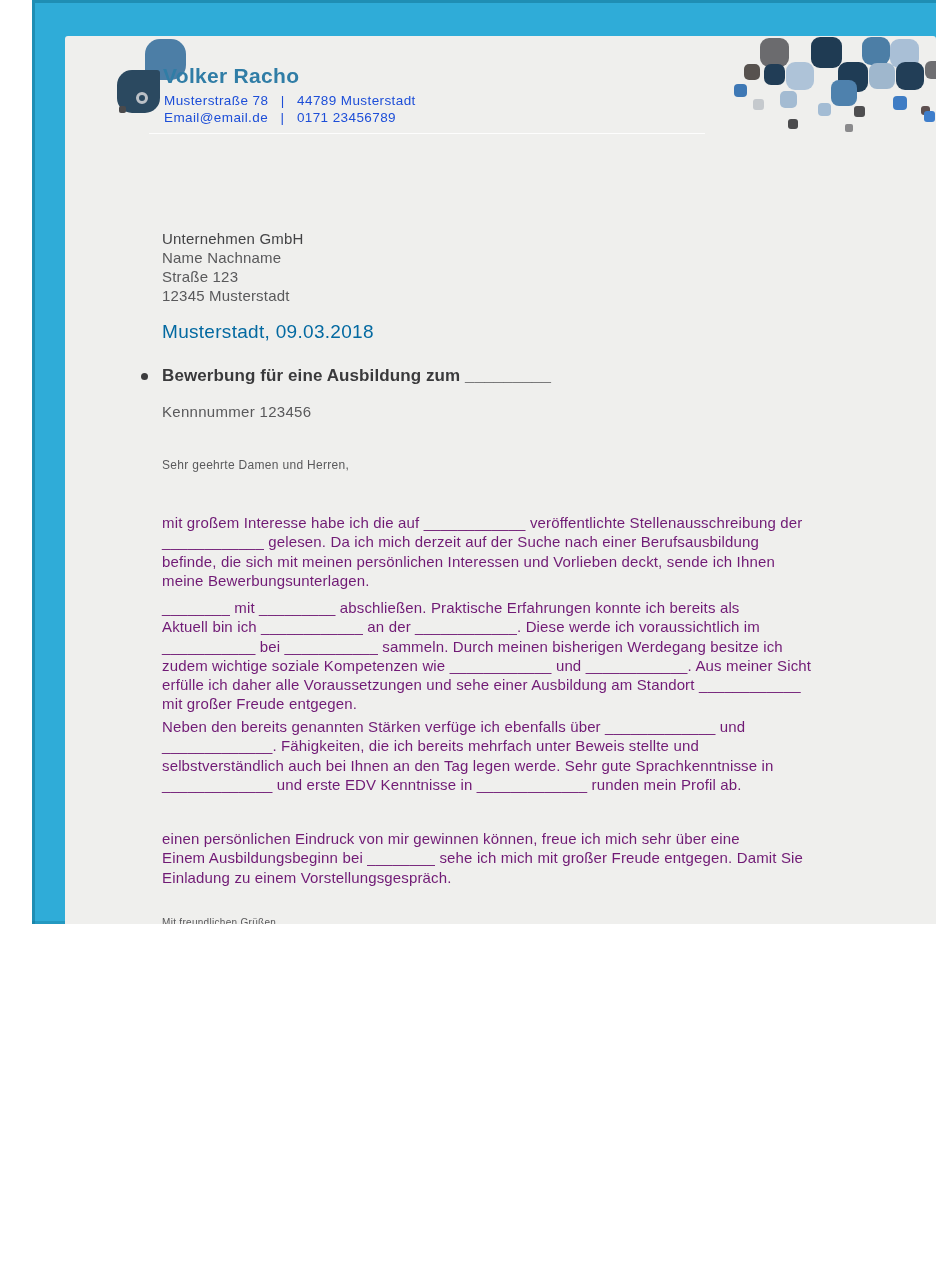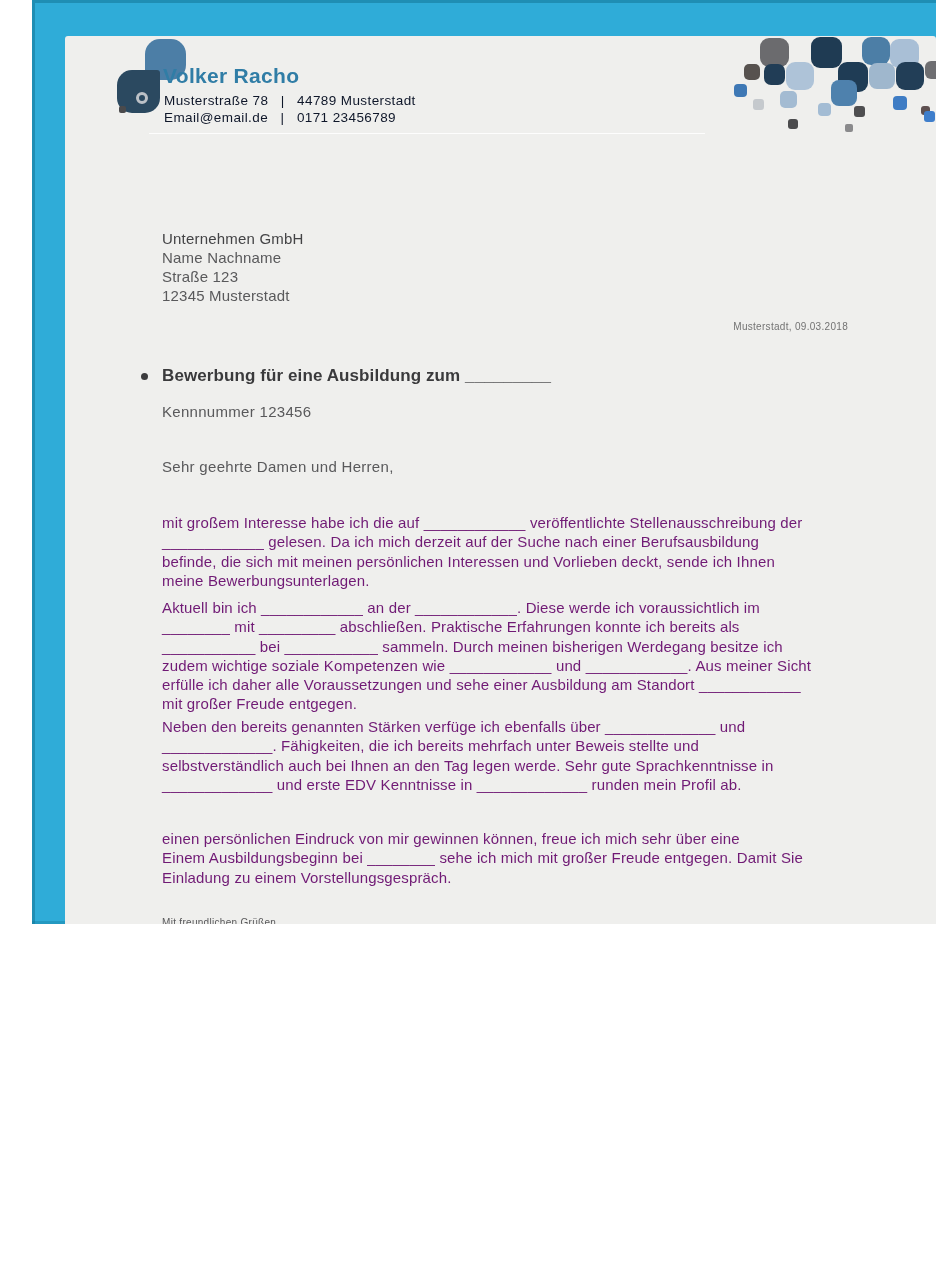--- a/index.html
+++ b/index.html
@@ -24,7 +24,7 @@
   .logo-ring { position:absolute; left:71px; top:56px; width:12px; height:12px; border:3px solid #BCC1C7; border-radius:50%; }
   .logo-dot  { position:absolute; left:54px; top:70px; width:7px; height:7px; background:#4A4A4C; border-radius:2px; }
   .sender-name { position:absolute; left:98px; top:28px; font-size:21px; font-weight:bold; color:#307DA6; letter-spacing:.3px; white-space:pre; }
-  .sender-line { position:absolute; left:99px; font-size:13.5px; color:#0f172a; letter-spacing:.4px; white-space:pre; }
+  .sender-line { position:absolute; left:99px; font-size:13.5px; color:#1d4ed8; letter-spacing:.4px; white-space:pre; }
   .addr1 { top:57px; } .addr2 { top:74px; }
   .header-rule { position:absolute; left:84px; top:97px; width:556px; height:1px; background:#C6C6C6; border-bottom:1px solid #FDFDFD; }
   

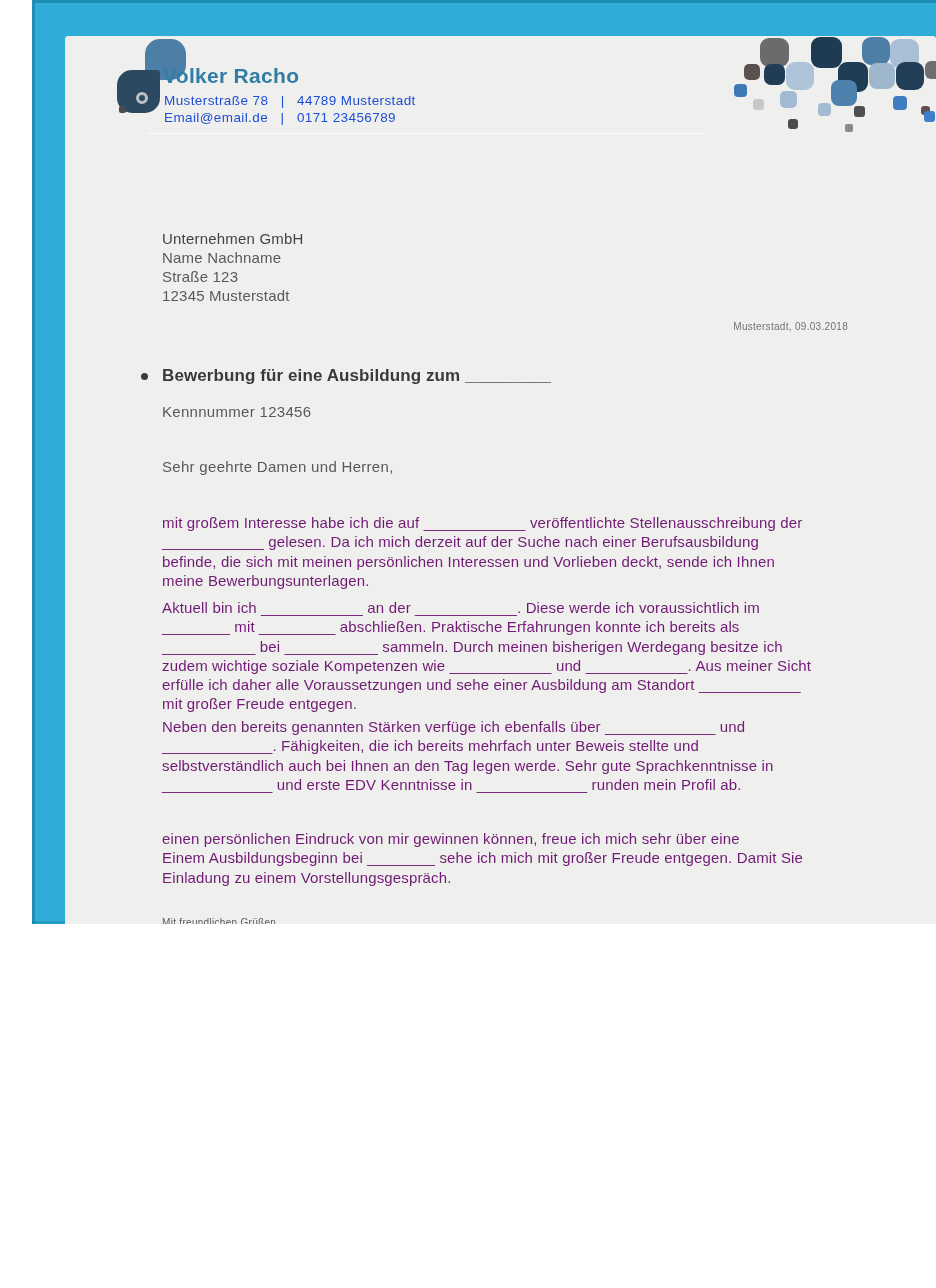--- a/index.html
+++ b/index.html
@@ -33,7 +33,7 @@
   
   .recipient { position:absolute; left:97px; top:193px; font-size:15px; line-height:19px; color:#59595B; letter-spacing:.2px; }
   .recipient .company { font-weight:normal; color:#434345; }
-  .date-line { position:absolute; left:97px; top:285px; width:686px; text-align:right; font-size:10px; color:#737373; letter-spacing:.3px; }
+  .date-line { position:absolute; left:97px; top:285px; width:686px; text-align:left; font-size:19px; color:#0369a1; letter-spacing:.3px; }
   .subject-row { position:absolute; left:76px; top:330px; display:flex; align-items:flex-start; }
   .bullet { width:7px; height:7px; background:#3B3B3D; border-radius:50%; margin:7px 14px 0 0; flex:none; }
   .subject-title { font-size:17px; font-weight:bold; color:#3A3A3C; letter-spacing:.1px; white-space:pre; }

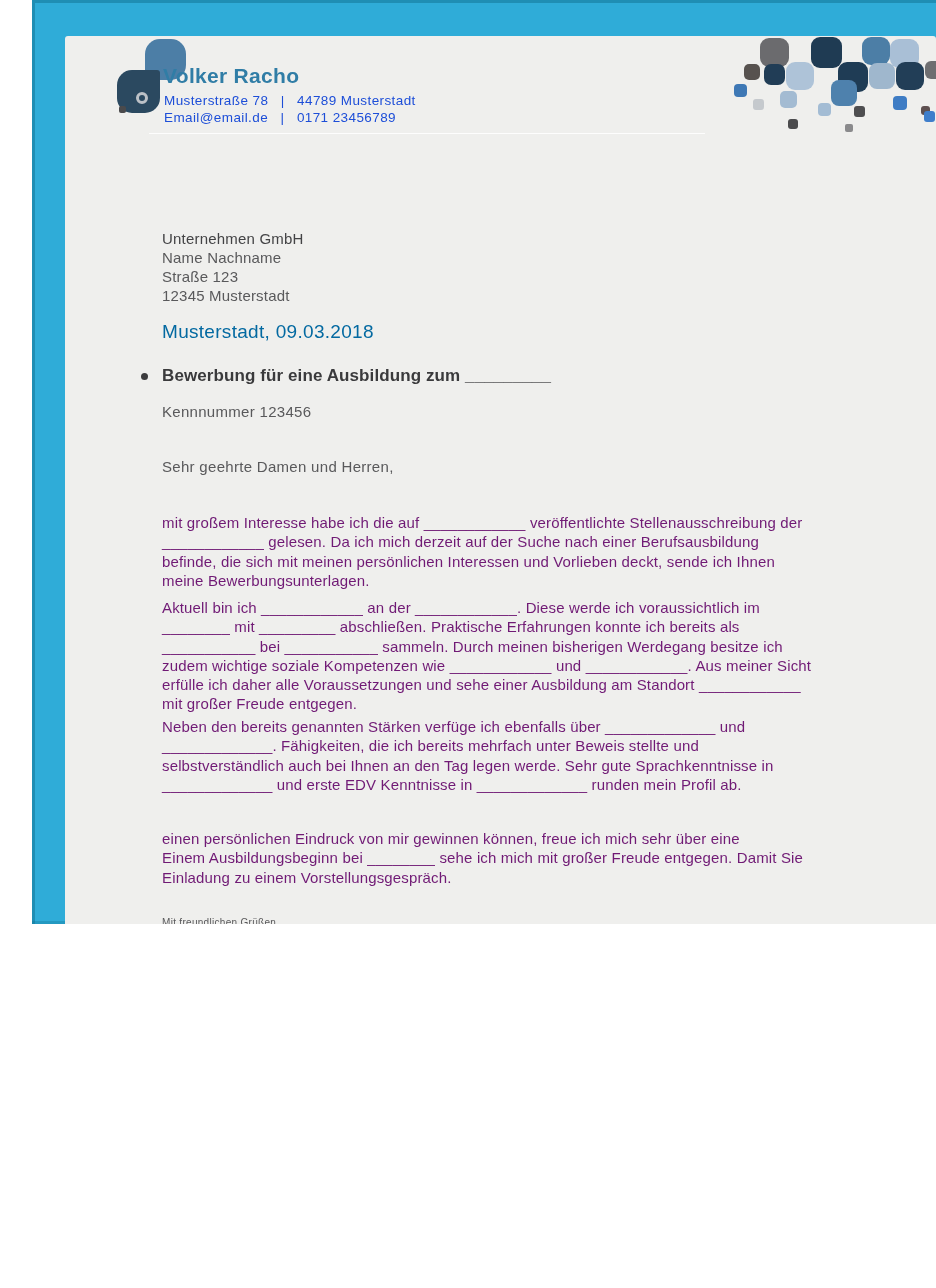--- a/index.html
+++ b/index.html
@@ -38,7 +38,7 @@
   .bullet { width:7px; height:7px; background:#3B3B3D; border-radius:50%; margin:7px 14px 0 0; flex:none; }
   .subject-title { font-size:17px; font-weight:bold; color:#3A3A3C; letter-spacing:.1px; white-space:pre; }
   .kenn { position:absolute; left:97px; top:367px; font-size:15px; color:#59595B; letter-spacing:.3px; }
-  .salutation { position:absolute; left:97px; top:422px; font-size:15px; color:#59595B; letter-spacing:.3px; }
+  .salutation { position:absolute; left:97px; top:422px; font-size:12px; color:#59595B; letter-spacing:.3px; }
   .para { position:absolute; left:97px; font-size:15px; color:#701a75; letter-spacing:.15px; line-height:19.3px; }
   .tline { white-space:pre; }
   .p1 { top:477px; } .p2 { top:562px; } .p3 { top:681px; } .p4 { top:793px; }

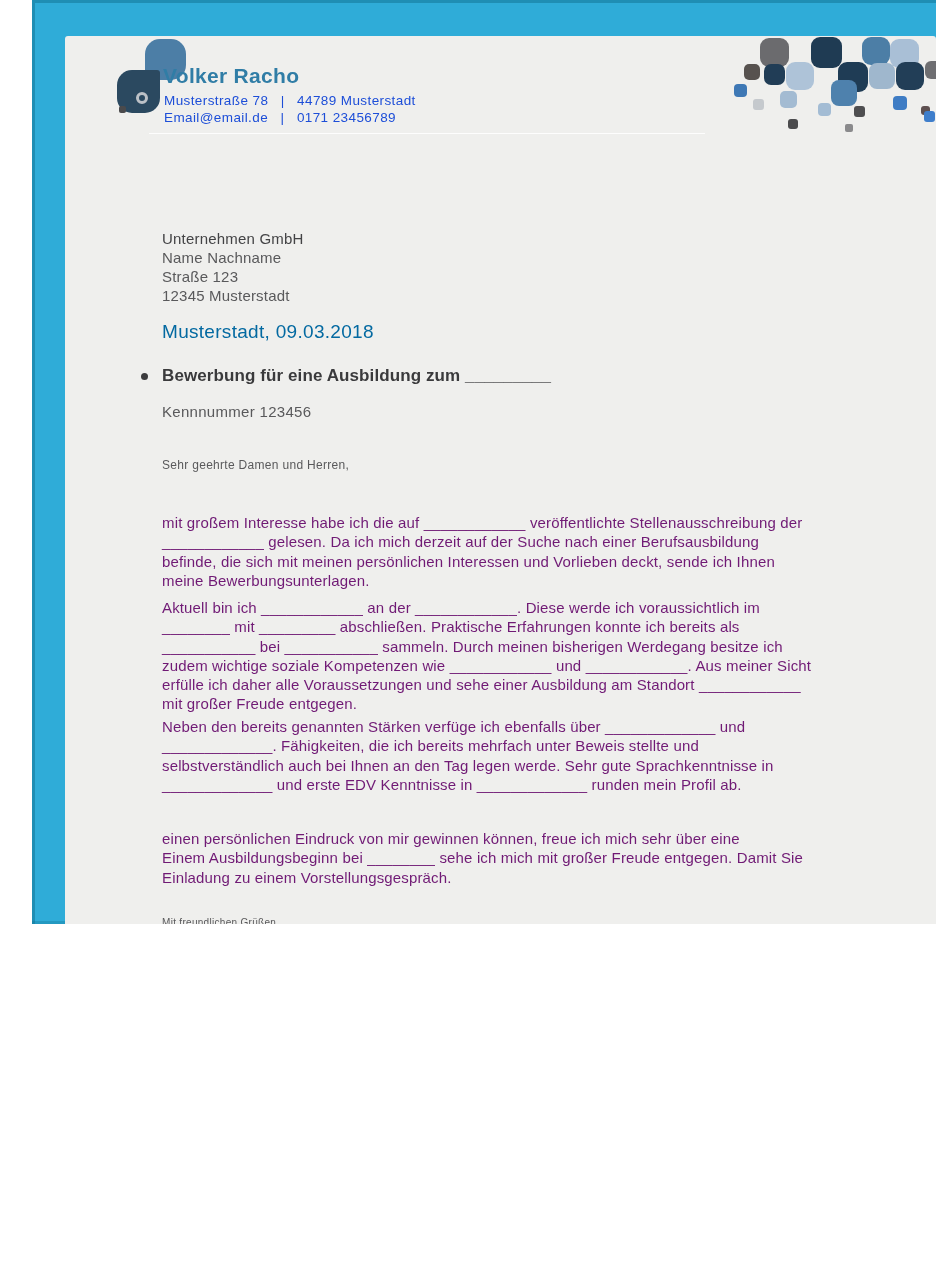--- a/index.html
+++ b/index.html
@@ -113,8 +113,8 @@
     </div>
 
     <div class="para p2">
+      <div class="tline">________ mit _________ abschließen. Praktische Erfahrungen konnte ich bereits als</div>
       <div class="tline">Aktuell bin ich ____________ an der ____________. Diese werde ich voraussichtlich im</div>
-      <div class="tline">________ mit _________ abschließen. Praktische Erfahrungen konnte ich bereits als</div>
       <div class="tline">___________ bei ___________ sammeln. Durch meinen bisherigen Werdegang besitze ich</div>
       <div class="tline">zudem wichtige soziale Kompetenzen wie ____________ und ____________. Aus meiner Sicht</div>
       <div class="tline">erfülle ich daher alle Voraussetzungen und sehe einer Ausbildung am Standort ____________</div>

